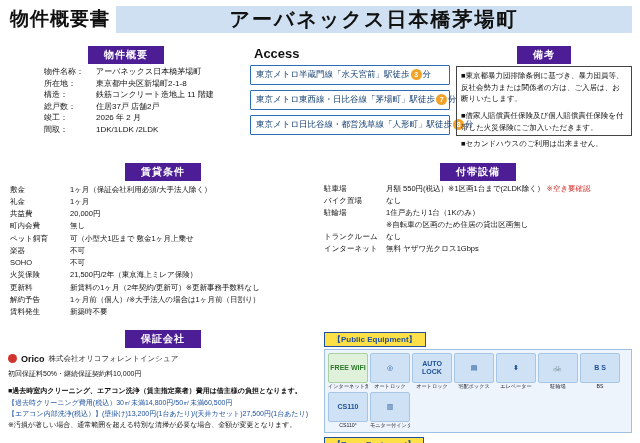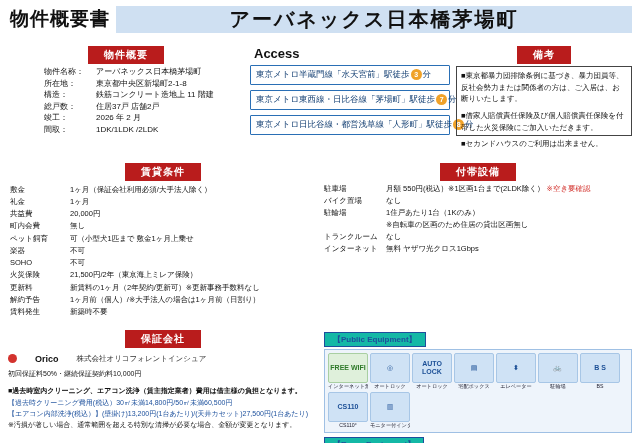--- a/index.html
+++ b/index.html
@@ -23,7 +23,7 @@
   }
   
   .seclabel{
-    display:inline-block;background:#b91c1c;color:#fff;font-size:10px;font-weight:bold;
+    display:inline-block;background:#4c1d95;color:#fff;font-size:10px;font-weight:bold;
     padding:2px 16px;letter-spacing:1px;
   }
   .boxed{border:1px solid #444;padding:3px 4px;font-family:Liberation Serif, serif;}

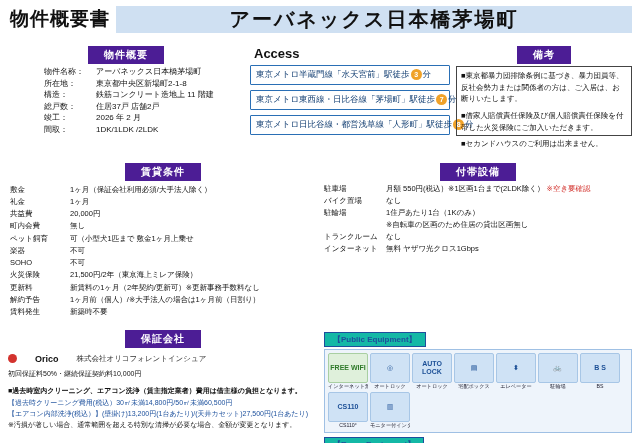--- a/index.html
+++ b/index.html
@@ -72,7 +72,7 @@
   .notes .blue{color:#1b4f9c;}
   
   .eq-head{
-    display:inline-block;border:1px solid #1e4e9c;color:#1e4e9c;background:#14b8a6;
+    display:inline-block;border:1px solid #1e4e9c;color:#1e4e9c;background:#fde047;
     font-size:8px;font-weight:bold;padding:1px 8px;margin-bottom:2px;
   }
   .eq-panel{border:1px solid #9fc0e4;background:#eef4fb;padding:3px;}

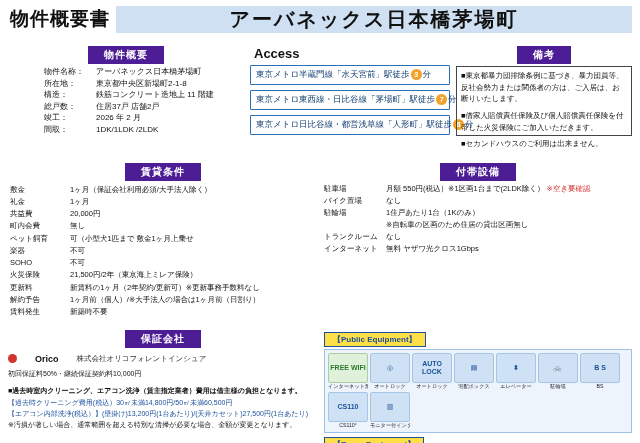--- a/index.html
+++ b/index.html
@@ -63,7 +63,7 @@
   .red{color:#d3332e;}
   
   .guarantee{font-size:8px;line-height:1.6;}
-  .orico{display:flex;align-items:center;gap:18px;font-size:9px;font-weight:bold;}
+  .orico{display:flex;align-items:center;gap:4px;font-size:9px;font-weight:bold;}
   .orico .dot{width:9px;height:9px;border-radius:50%;background:#d3332e;display:inline-block;}
   .orico .sub{font-size:7.5px;font-weight:normal;color:#333;}
   

